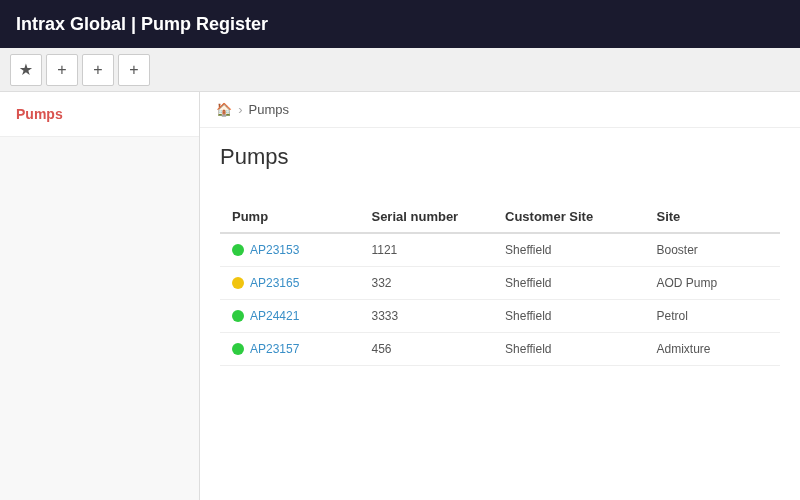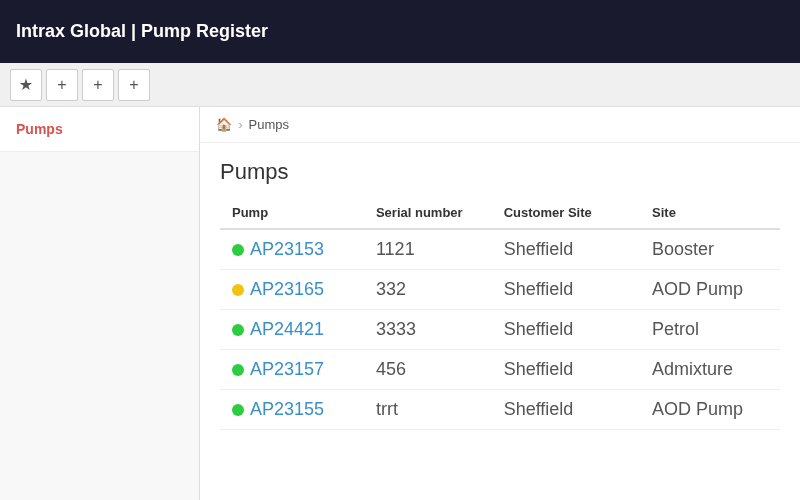--- a/index.html
+++ b/index.html
@@ -12,7 +12,7 @@
       padding: 12px 16px;
       font-size: 18px;
       font-weight: bold;
-      height: 63px;
+      height: 48px;
       display: flex;
       align-items: center;
     }

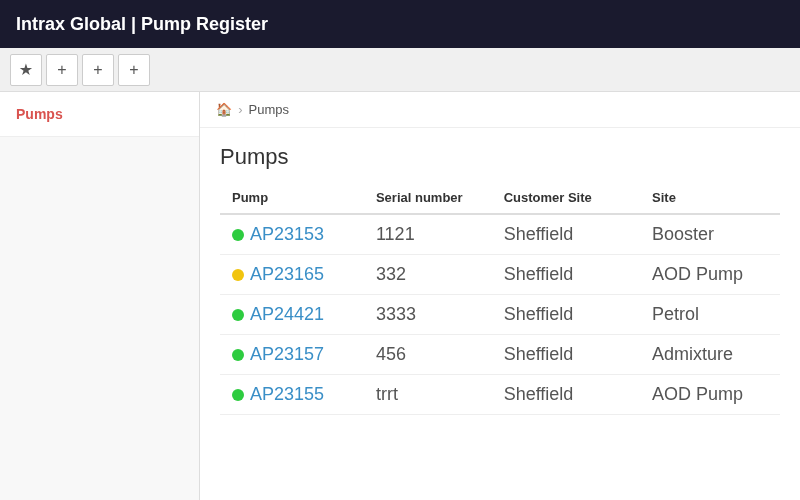--- a/index.html
+++ b/index.html
@@ -102,6 +102,7 @@
       width: 100%;
       border-collapse: collapse;
       padding: 0 20px;
+      margin-top: 19px;
     }
     .table-wrapper {
       padding: 0 20px;

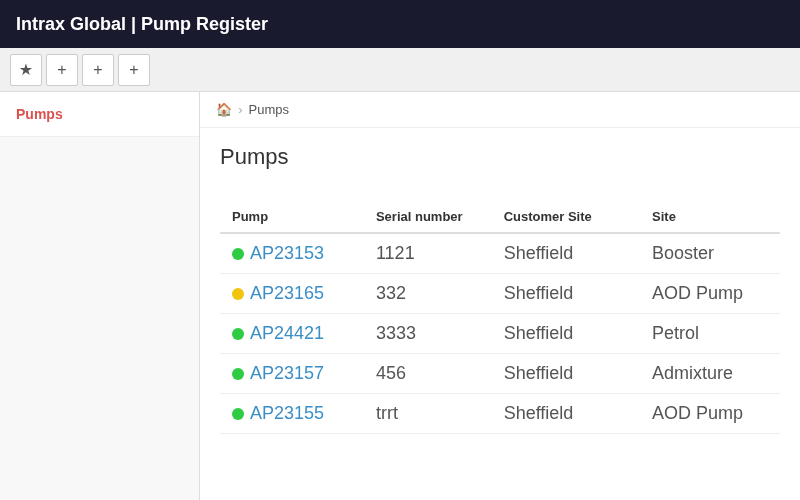--- a/index.html
+++ b/index.html
@@ -119,7 +119,7 @@
       padding: 9px 12px;
       border-bottom: 1px solid #eee;
       color: #555;
-      font-size: 18px;
+      font-size: 12px;
       vertical-align: middle;
     }
     .pump-link {

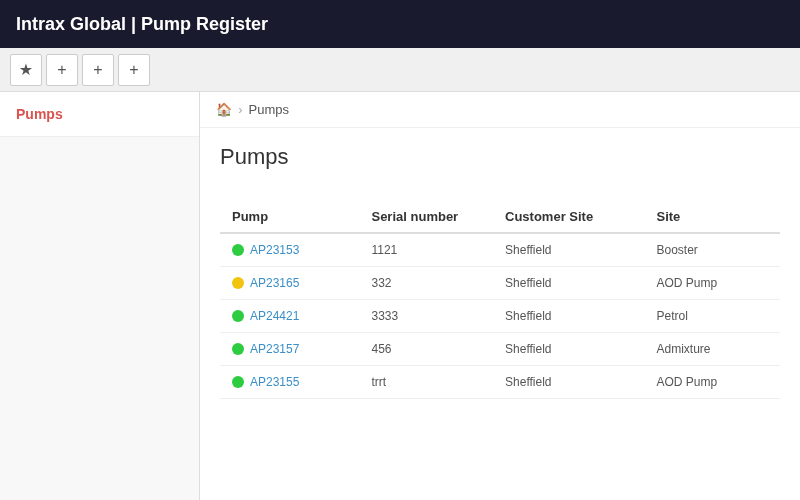--- a/index.html
+++ b/index.html
@@ -235,17 +235,6 @@
       <td>Sheffield</td>
       <td>Admixture</td>
     </tr>
-            <tr>
-      <td>
-        <div class="pump-cell">
-          <span class="status-dot dot-green"></span>
-          <a class="pump-link">AP23155</a>
-        </div>
-      </td>
-      <td>trrt</td>
-      <td>Sheffield</td>
-      <td>AOD Pump</td>
-    </tr>
           </tbody>
       </table>
     </div>

